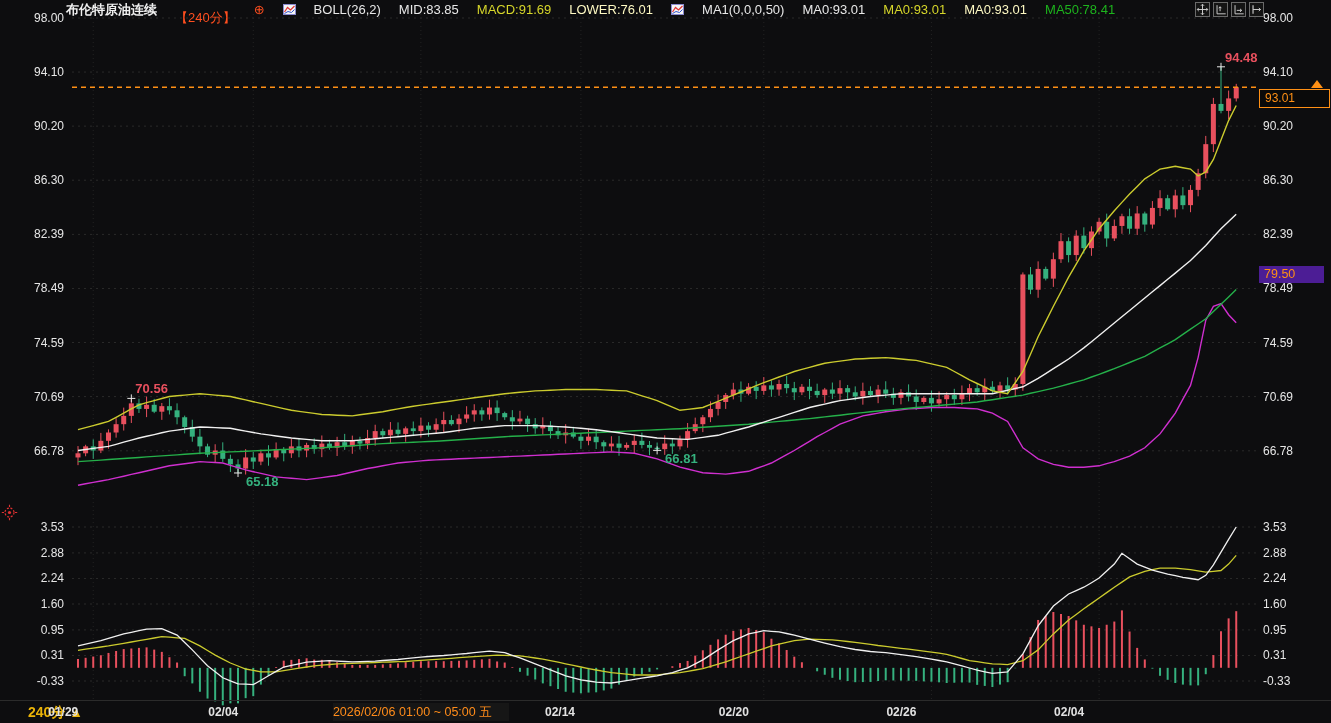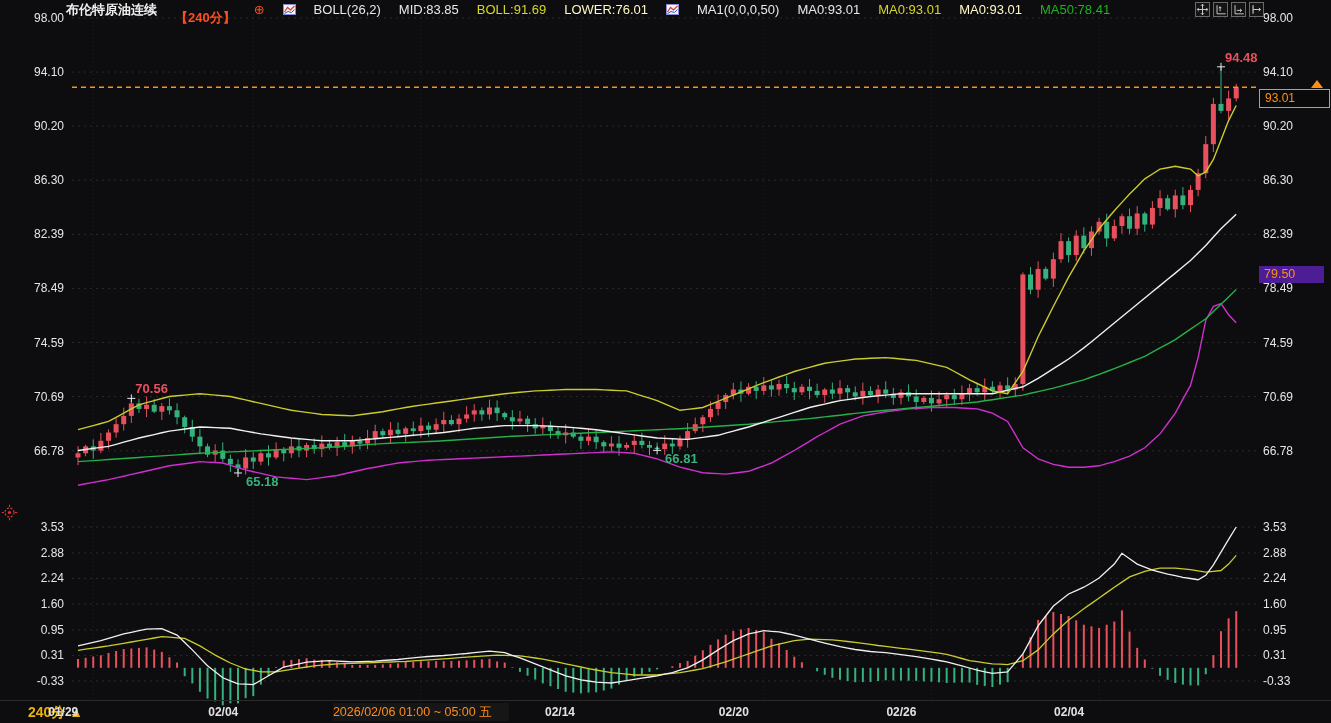--- a/index.html
+++ b/index.html
@@ -9,7 +9,7 @@
   .hdr{position:absolute;left:66px;top:1px;height:17px;display:flex;align-items:center;gap:18px;
        font-size:13px;white-space:nowrap;z-index:5;}
   .hdr .sym{color:#f0f0f0;font-weight:700;}
-  .hdr .per{color:#ff4f1f;font-weight:700;margin-top:16px;}
+  .hdr .per{color:#ff4f1f;font-weight:400;margin-top:16px;}
   .hdr .link{color:#ff4f1f;font-size:13px;}
   .hdr .w{color:#e8e8e8;} .hdr .y{color:#d6d62a;} .hdr .m{color:#fef9c3;} .hdr .g{color:#1db31d;}
   .mini-chart{display:inline-block;width:13px;height:11px;}

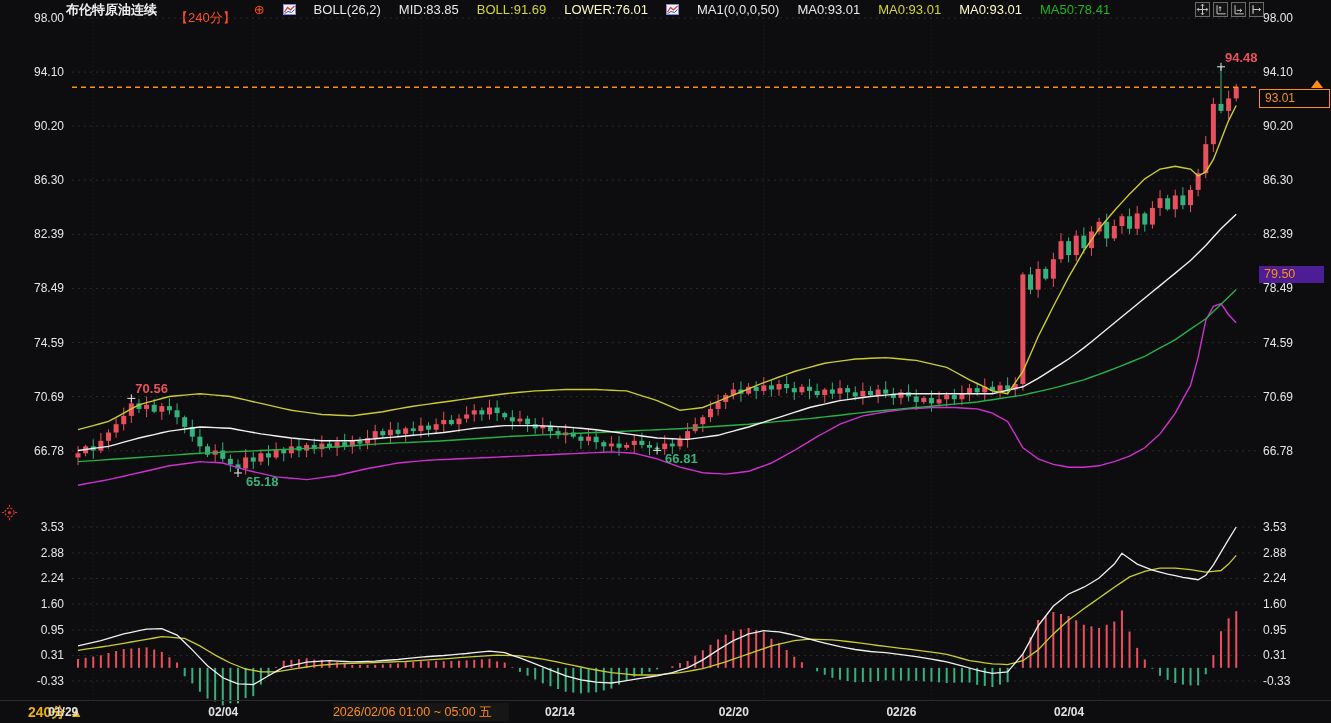--- a/index.html
+++ b/index.html
@@ -551,7 +551,7 @@
     </svg>
     <span class="w">BOLL(26,2)</span>
     <span class="w">MID:83.85</span>
-    <span class="y">BOLL:91.69</span>
+    <span class="y">MACD:91.69</span>
     <span class="m">LOWER:76.01</span>
     <svg class="mini-chart" viewBox="0 0 13 11">
       <rect x="0.5" y="0.5" width="12" height="10" fill="#f5f5f5" stroke="#8a8ad0"></rect>

